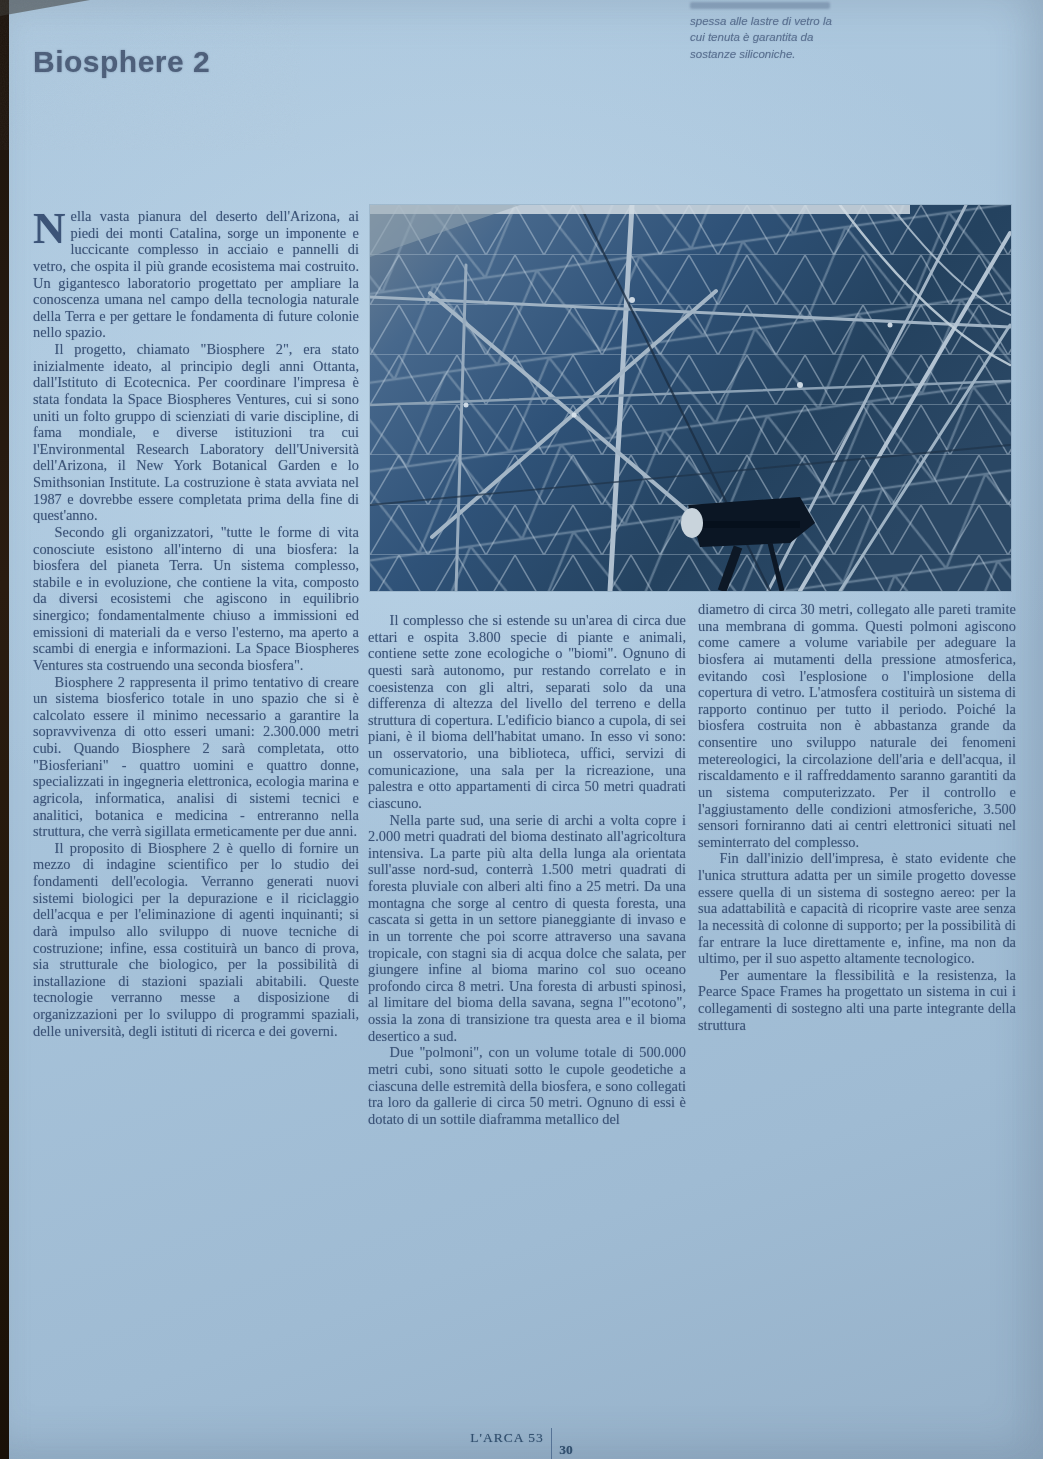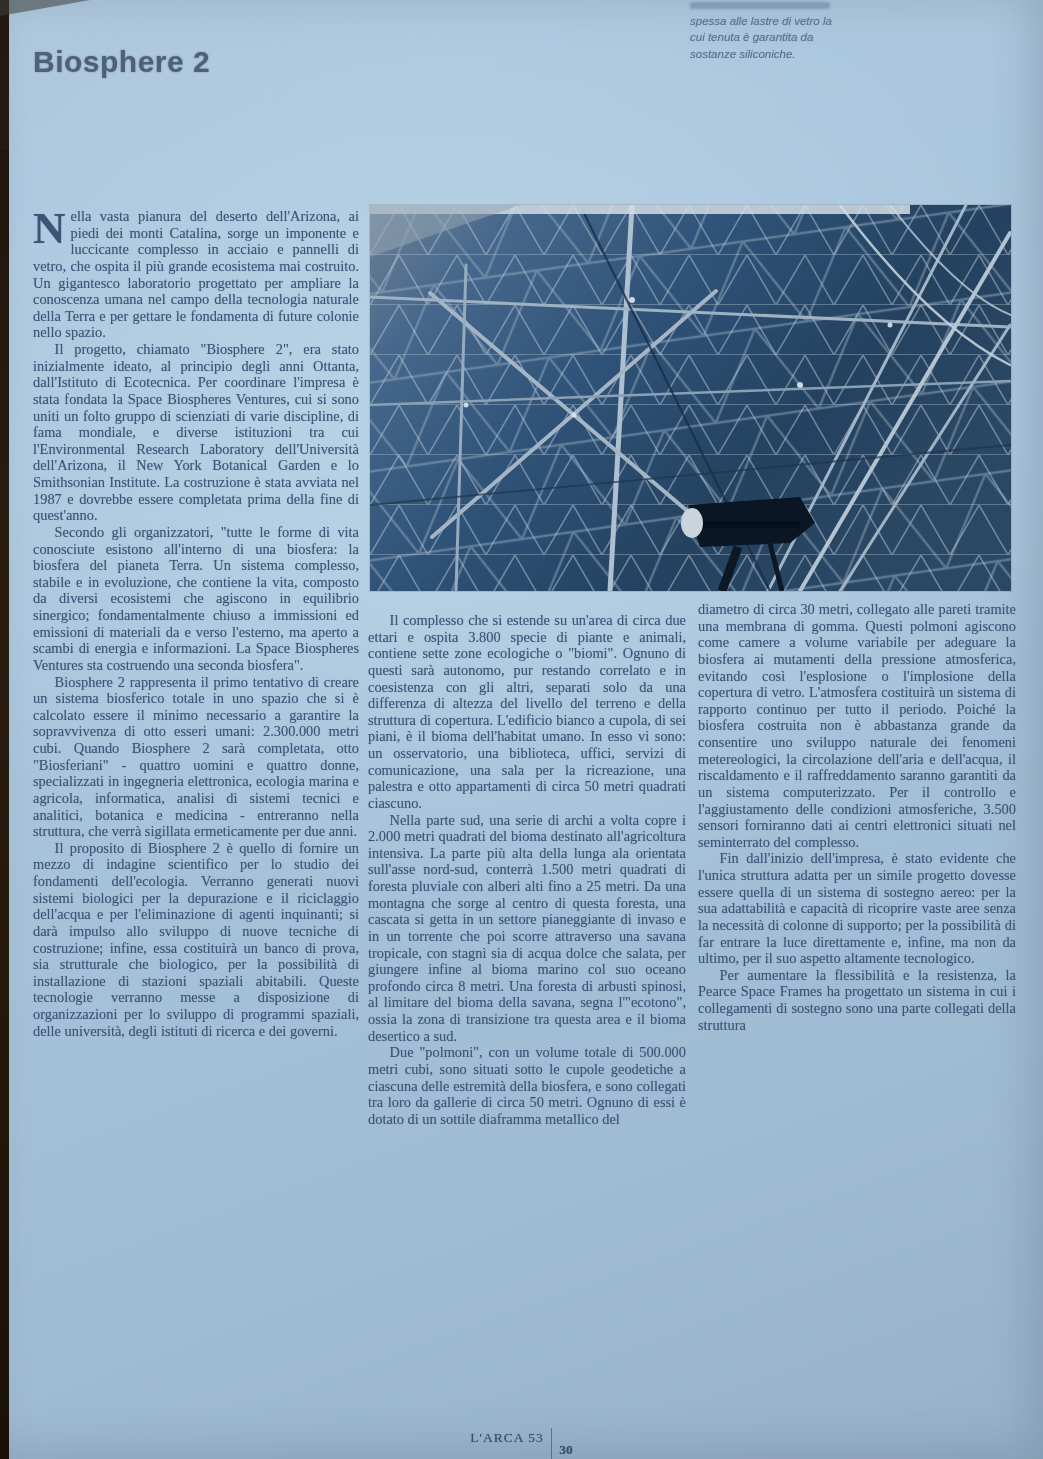--- a/index.html
+++ b/index.html
@@ -136,7 +136,7 @@
   <div class="col col-3">
     <p class="no-indent">diametro di circa 30 metri, collegato alle pareti tramite una membrana di gomma. Questi polmoni agiscono come camere a volume variabile per adeguare la biosfera ai mutamenti della pressione atmosferica, evitando così l'esplosione o l'implosione della copertura di vetro. L'atmosfera costituirà un sistema di rapporto continuo per tutto il periodo. Poiché la biosfera costruita non è abbastanza grande da consentire uno sviluppo naturale dei fenomeni metereologici, la circolazione dell'aria e dell'acqua, il riscaldamento e il raffreddamento saranno garantiti da un sistema computerizzato. Per il controllo e l'aggiustamento delle condizioni atmosferiche, 3.500 sensori forniranno dati ai centri elettronici situati nel seminterrato del complesso.</p>
     <p>Fin dall'inizio dell'impresa, è stato evidente che l'unica struttura adatta per un simile progetto dovesse essere quella di un sistema di sostegno aereo: per la sua adattabilità e capacità di ricoprire vaste aree senza la necessità di colonne di supporto; per la possibilità di far entrare la luce direttamente e, infine, ma non da ultimo, per il suo aspetto altamente tecnologico.</p>
-    <p>Per aumentare la flessibilità e la resistenza, la Pearce Space Frames ha progettato un sistema in cui i collegamenti di sostegno sono una parte collegati della struttura</p>
+    <p>Per aumentare la flessibilità e la resistenza, la Pearce Space Frames ha progettato un sistema in cui i collegamenti di sostegno alti una parte integrante della struttura</p>
   </div>
 
   <div class="footer">

